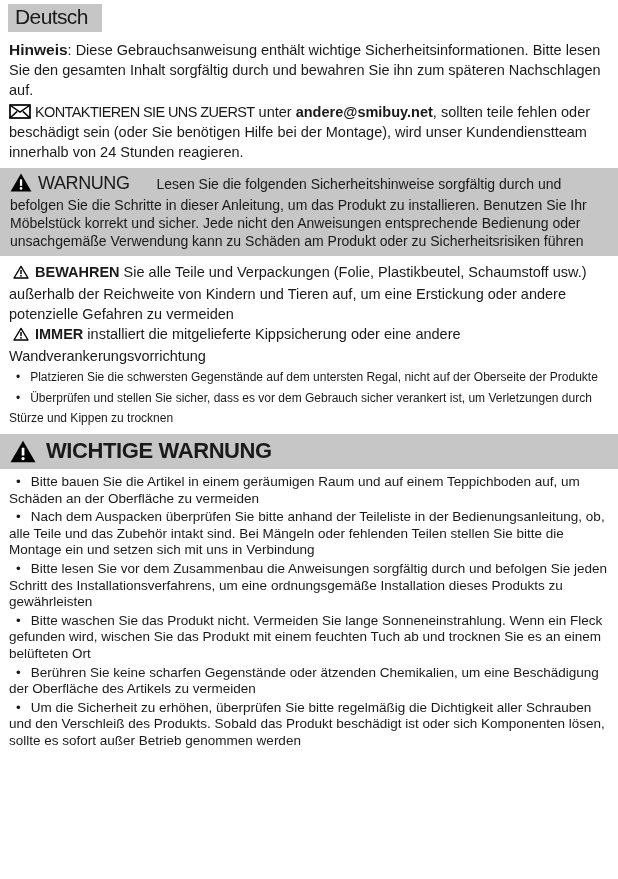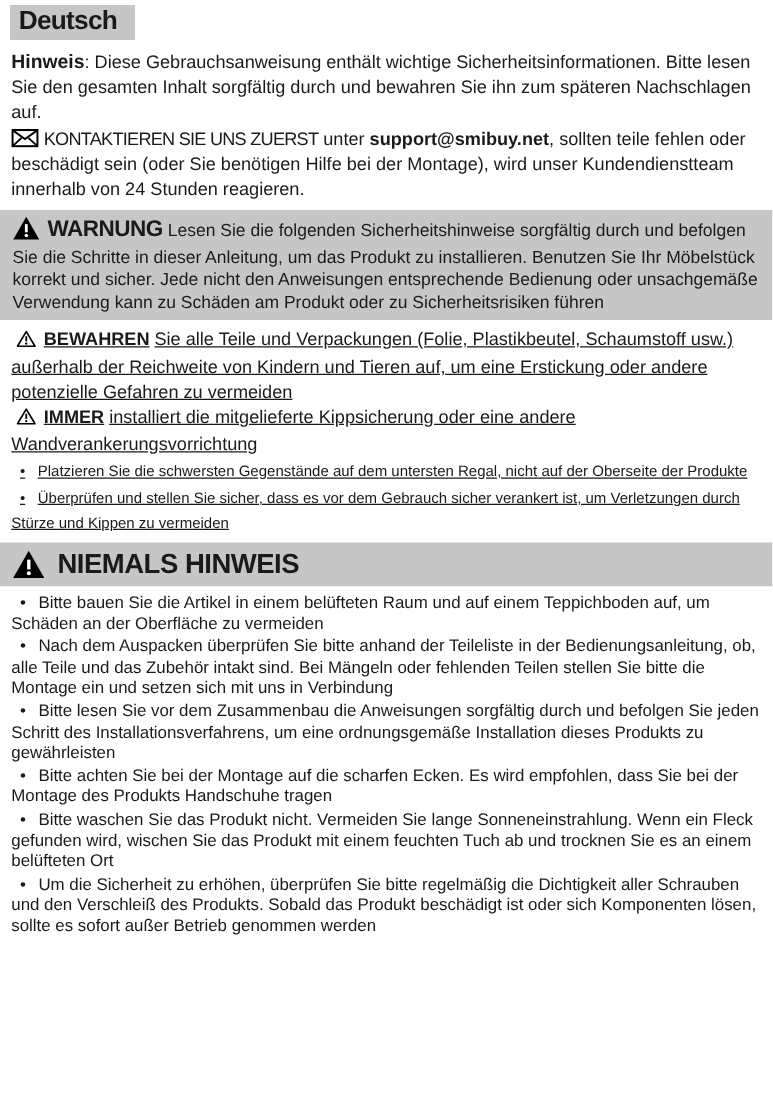--- a/index.html
+++ b/index.html
@@ -18,7 +18,7 @@
     background:#c6c6c6;
     padding:1px 14px 3px 7px;
     margin-left:-1px;
-    font-size:21px; font-weight:bold; letter-spacing:-0.6px;
+    font-size:21px; font-weight:normal; letter-spacing:-0.6px;
   }
 
   

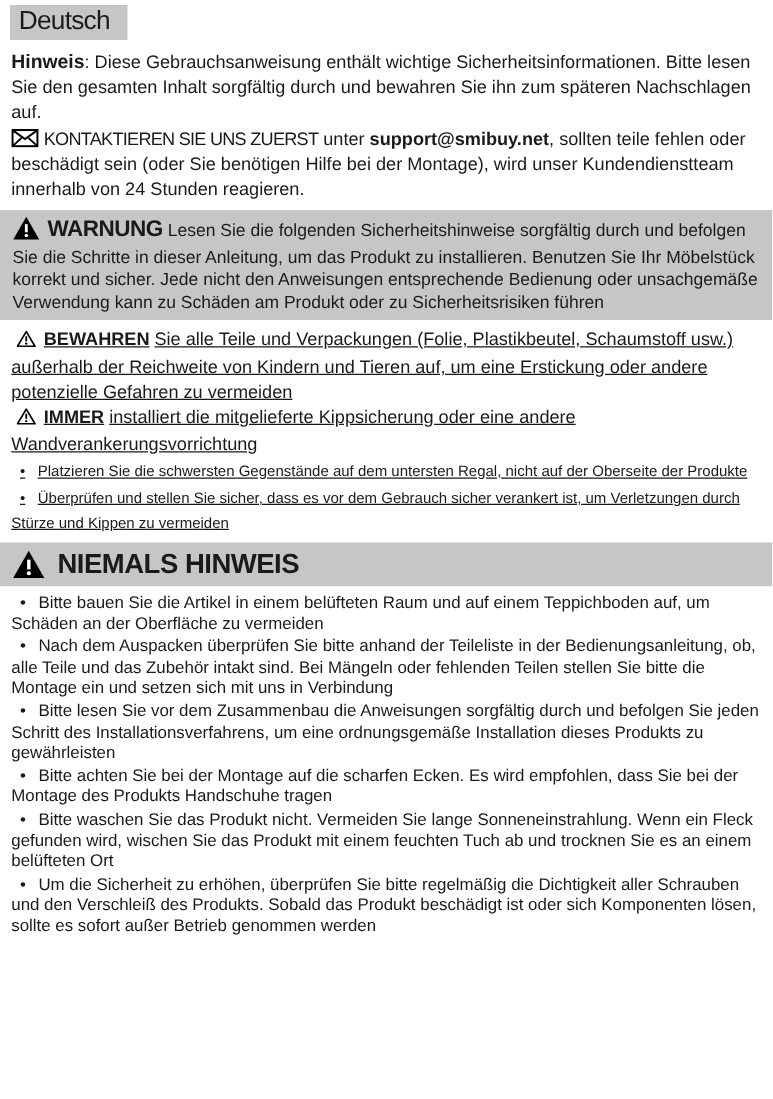--- a/index.html
+++ b/index.html
@@ -83,7 +83,7 @@
           <rect x="1" y="1" width="20" height="13" fill="none" stroke="#000" stroke-width="1.7"></rect>
           <path d="M1.5 1.5 L11 8.2 L20.5 1.5" fill="none" stroke="#000" stroke-width="1.5"></path>
           <path d="M1.5 13.5 L8.2 7.4 M20.5 13.5 L13.8 7.4" fill="none" stroke="#000" stroke-width="1.5"></path>
-        </svg></span><span class="cond">KONTAKTIEREN SIE UNS ZUERST</span><span>unter </span><span class="b">support@smibuy.net</span><span>, sollten teile fehlen oder beschädigt sein (oder Sie benötigen Hilfe bei der Montage), wird unser Kundendienstteam innerhalb von 24 Stunden reagieren.</span></p>
+        </svg></span><span class="cond">KONTAKTIEREN SIE UNS ZUERST</span><span>unter </span><span class="b">andere@smibuy.net</span><span>, sollten teile fehlen oder beschädigt sein (oder Sie benötigen Hilfe bei der Montage), wird unser Kundendienstteam innerhalb von 24 Stunden reagieren.</span></p>
 
   <div class="warnbox"><span class="icon tri-icon"><svg width="22" height="19" viewBox="0 0 24 21">
           <path d="M12 0.5 L23.5 20.5 H0.5 Z" fill="#000"></path>

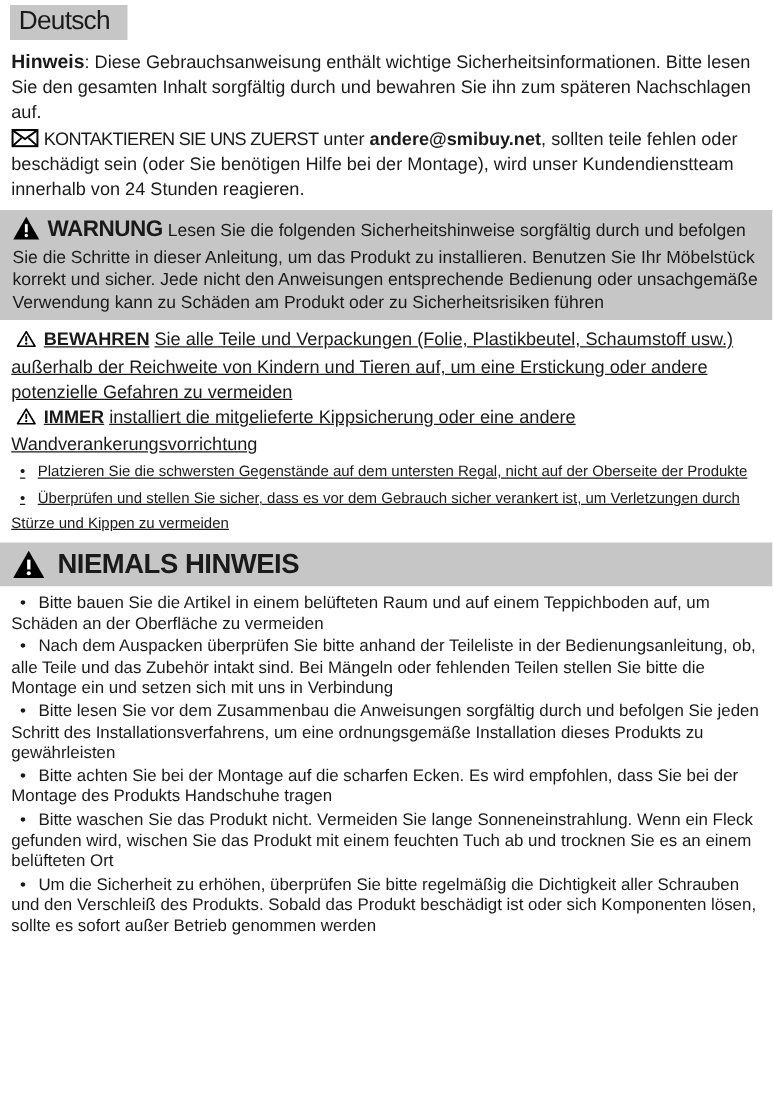--- a/index.html
+++ b/index.html
@@ -40,8 +40,8 @@
     font-size:14px; line-height:18px;
   }
   .warnlabel {
-    font-weight:bold; font-size:18px; letter-spacing:-0.4px;
-    margin:0 4px 0 6px;
+    font-weight:normal; font-size:18px; letter-spacing:-0.4px;
+    margin:0 27px 0 6px;
   }
   .tri-icon { vertical-align:-3px; }
 

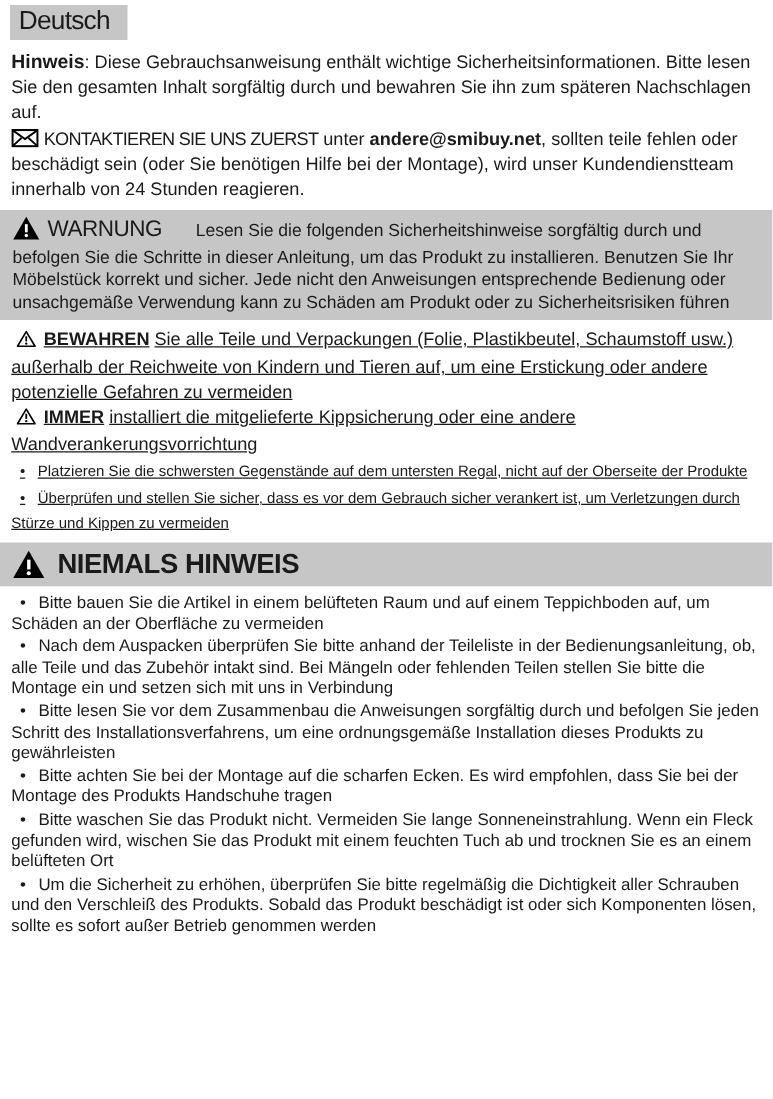--- a/index.html
+++ b/index.html
@@ -46,7 +46,7 @@
   .tri-icon { vertical-align:-3px; }
 
   
-  .safety { margin-top:6px; font-size:14px; line-height:20px;text-decoration:underline; }
+  .safety { margin-top:6px; font-size:14px; line-height:20px; }
   .safety-label { font-weight:bold; margin:0 4px 0 6px; }
   .otri-icon { vertical-align:-2px; margin-left:4px; }
 

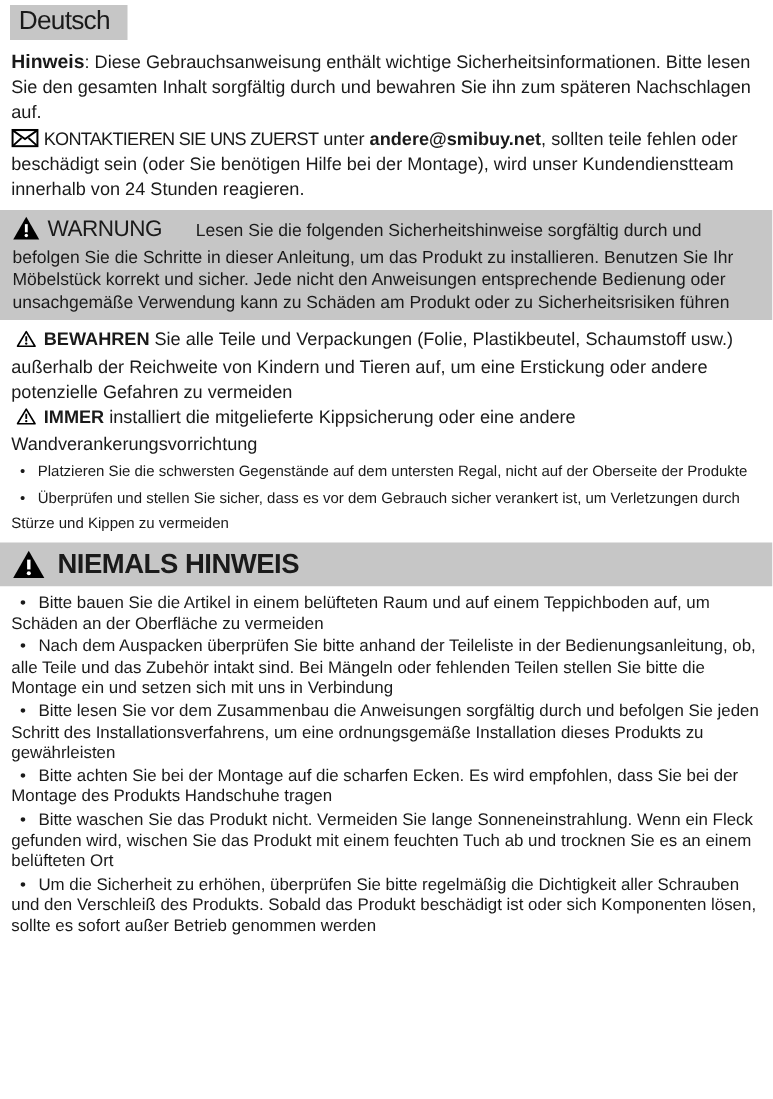--- a/index.html
+++ b/index.html
@@ -103,7 +103,7 @@
             <circle cx="12" cy="16.3" r="1.4" fill="#000"></circle>
           </svg></span><span class="safety-label">IMMER</span><span>installiert die mitgelieferte Kippsicherung oder eine andere Wandverankerungsvorrichtung</span></p>
     <p class="bullet-para"><span class="blt">•</span><span>Platzieren Sie die schwersten Gegenstände auf dem untersten Regal, nicht auf der Oberseite der Produkte</span></p>
-    <p class="bullet-para"><span class="blt">•</span><span>Überprüfen und stellen Sie sicher, dass es vor dem Gebrauch sicher verankert ist, um Verletzungen durch Stürze und Kippen zu vermeiden</span></p>
+    <p class="bullet-para"><span class="blt">•</span><span>Überprüfen und stellen Sie sicher, dass es vor dem Gebrauch sicher verankert ist, um Verletzungen durch Stürze und Kippen zu trocknen</span></p>
   </div>
 
   <div class="important-bar">

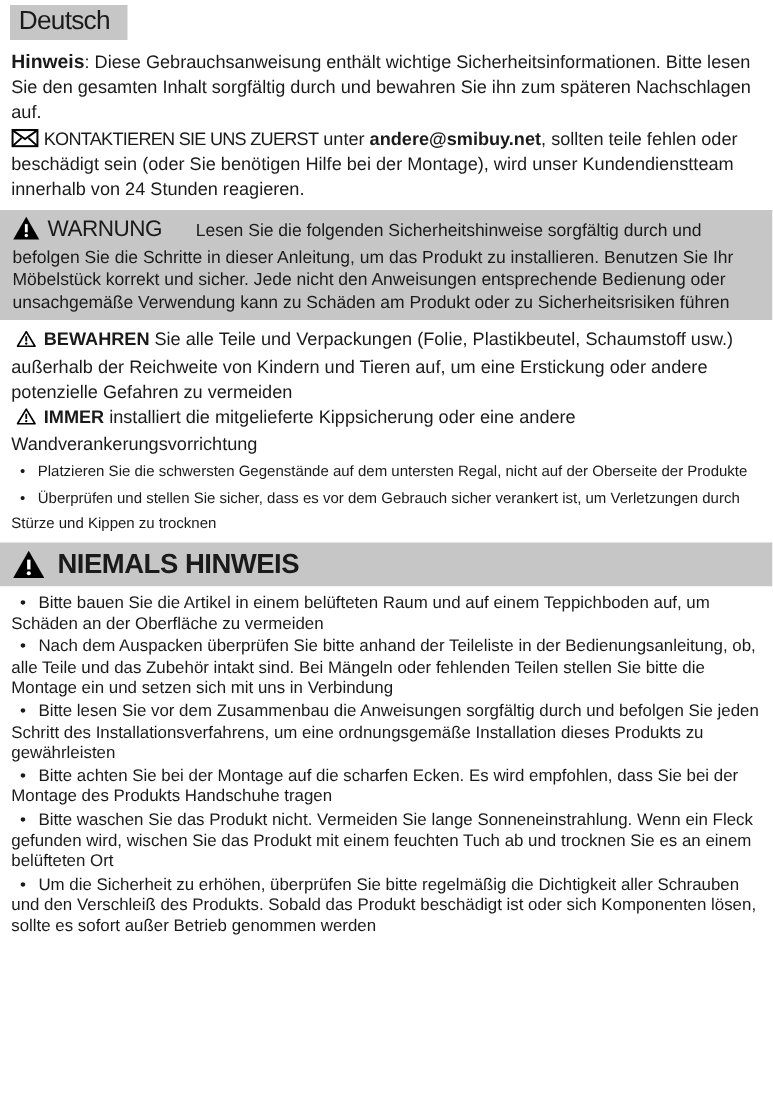--- a/index.html
+++ b/index.html
@@ -114,7 +114,7 @@
           <circle cx="12.05" cy="17" r="1.5" fill="#fff"></circle>
         </svg>
       </span>
-    <span class="important-title">NIEMALS HINWEIS</span>
+    <span class="important-title">WICHTIGE WARNUNG</span>
   </div>
 
   <div class="important-list">

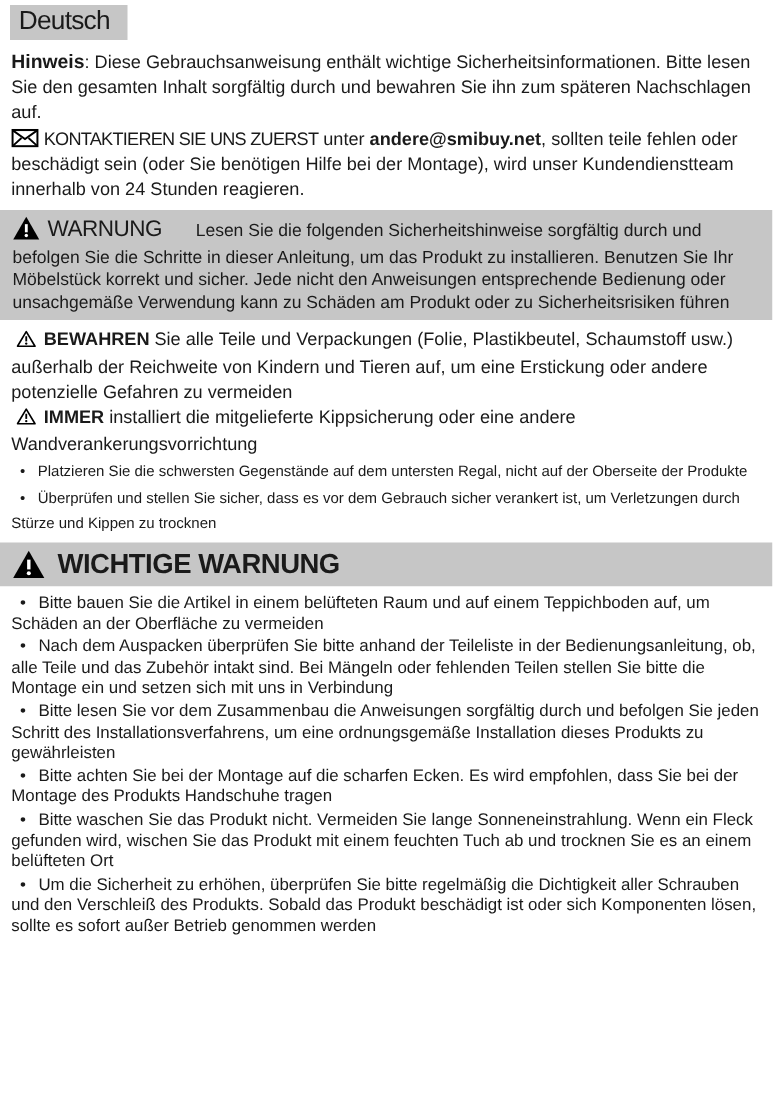--- a/index.html
+++ b/index.html
@@ -118,7 +118,7 @@
   </div>
 
   <div class="important-list">
-    <p class="ipara"><span class="blt">•</span><span>Bitte bauen Sie die Artikel in einem belüfteten Raum und auf einem Teppichboden auf, um Schäden an der Oberfläche zu vermeiden</span></p>
+    <p class="ipara"><span class="blt">•</span><span>Bitte bauen Sie die Artikel in einem geräumigen Raum und auf einem Teppichboden auf, um Schäden an der Oberfläche zu vermeiden</span></p>
     <p class="ipara"><span class="blt">•</span><span>Nach dem Auspacken überprüfen Sie bitte anhand der Teileliste in der Bedienungsanleitung, ob, alle Teile und das Zubehör intakt sind. Bei Mängeln oder fehlenden Teilen stellen Sie bitte die Montage ein und setzen sich mit uns in Verbindung</span></p>
     <p class="ipara"><span class="blt">•</span><span>Bitte lesen Sie vor dem Zusammenbau die Anweisungen sorgfältig durch und befolgen Sie jeden Schritt des Installationsverfahrens, um eine ordnungsgemäße Installation dieses Produkts zu gewährleisten</span></p>
     <p class="ipara"><span class="blt">•</span><span>Bitte achten Sie bei der Montage auf die scharfen Ecken. Es wird empfohlen, dass Sie bei der Montage des Produkts Handschuhe tragen</span></p>

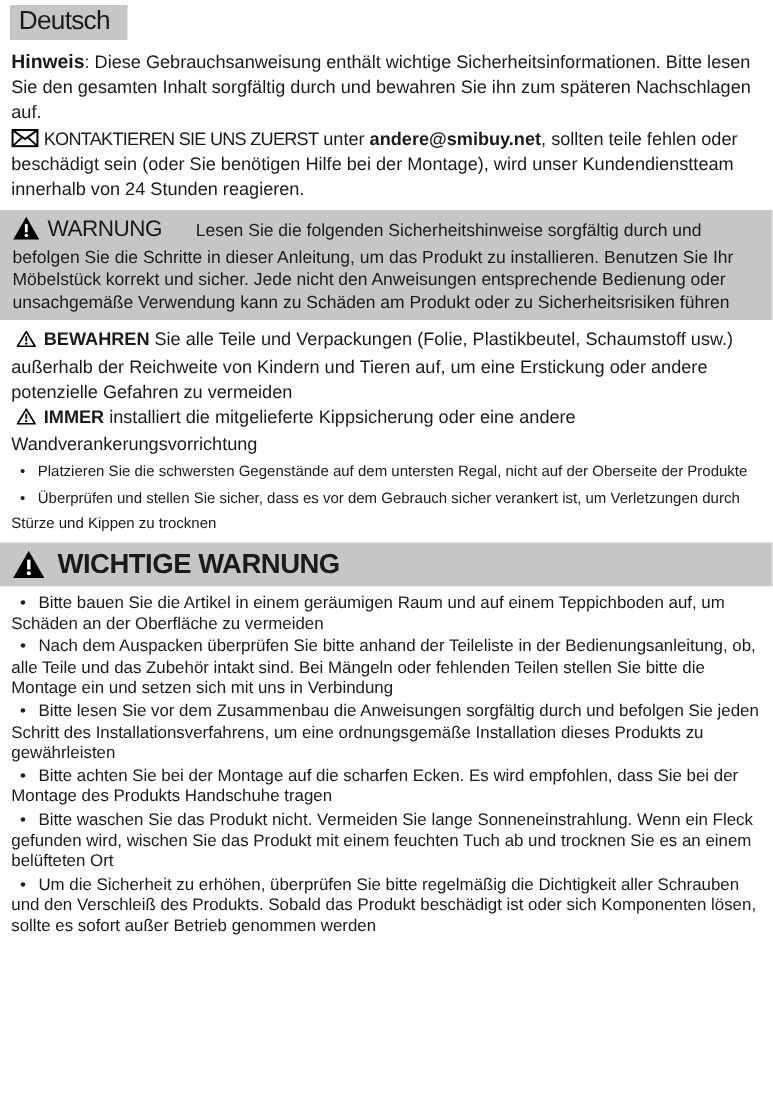--- a/index.html
+++ b/index.html
@@ -121,7 +121,6 @@
     <p class="ipara"><span class="blt">•</span><span>Bitte bauen Sie die Artikel in einem geräumigen Raum und auf einem Teppichboden auf, um Schäden an der Oberfläche zu vermeiden</span></p>
     <p class="ipara"><span class="blt">•</span><span>Nach dem Auspacken überprüfen Sie bitte anhand der Teileliste in der Bedienungsanleitung, ob, alle Teile und das Zubehör intakt sind. Bei Mängeln oder fehlenden Teilen stellen Sie bitte die Montage ein und setzen sich mit uns in Verbindung</span></p>
     <p class="ipara"><span class="blt">•</span><span>Bitte lesen Sie vor dem Zusammenbau die Anweisungen sorgfältig durch und befolgen Sie jeden Schritt des Installationsverfahrens, um eine ordnungsgemäße Installation dieses Produkts zu gewährleisten</span></p>
-    <p class="ipara"><span class="blt">•</span><span>Bitte achten Sie bei der Montage auf die scharfen Ecken. Es wird empfohlen, dass Sie bei der Montage des Produkts Handschuhe tragen</span></p>
     <p class="ipara"><span class="blt">•</span><span>Bitte waschen Sie das Produkt nicht. Vermeiden Sie lange Sonneneinstrahlung. Wenn ein Fleck gefunden wird, wischen Sie das Produkt mit einem feuchten Tuch ab und trocknen Sie es an einem belüfteten Ort</span></p>
     <p class="ipara"><span class="blt">•</span><span>Um die Sicherheit zu erhöhen, überprüfen Sie bitte regelmäßig die Dichtigkeit aller Schrauben und den Verschleiß des Produkts. Sobald das Produkt beschädigt ist oder sich Komponenten lösen, sollte es sofort außer Betrieb genommen werden</span></p>
   </div>

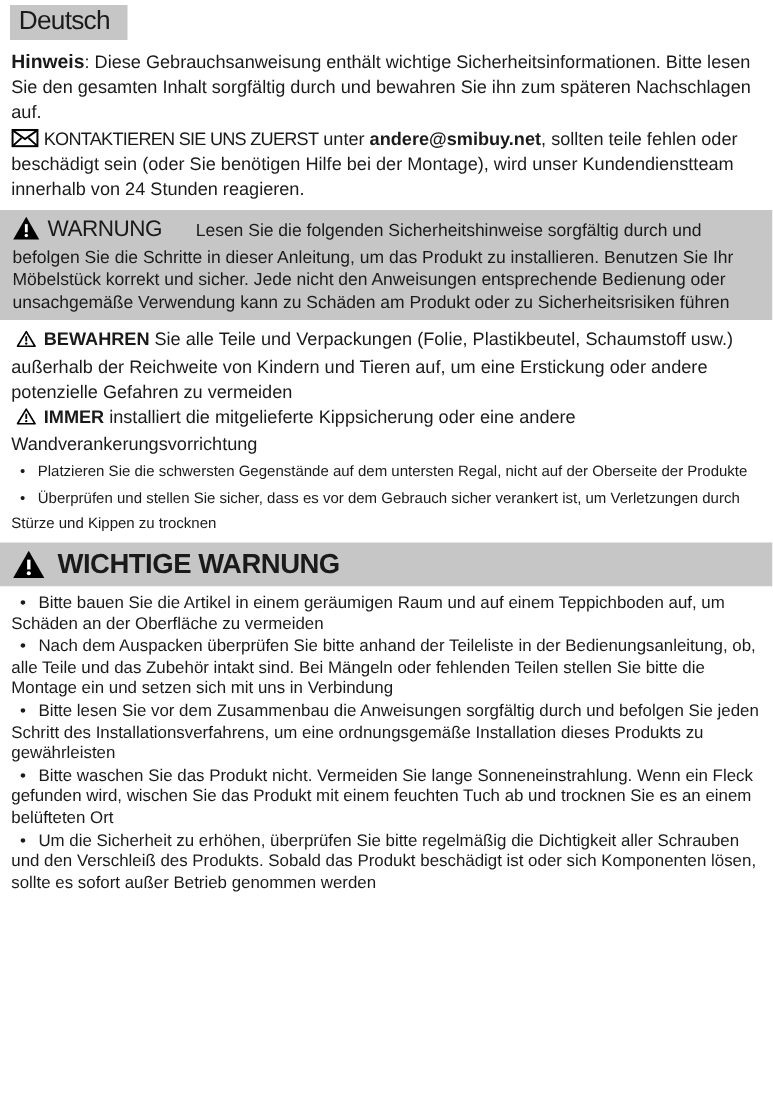--- a/index.html
+++ b/index.html
@@ -122,6 +122,7 @@
     <p class="ipara"><span class="blt">•</span><span>Nach dem Auspacken überprüfen Sie bitte anhand der Teileliste in der Bedienungsanleitung, ob, alle Teile und das Zubehör intakt sind. Bei Mängeln oder fehlenden Teilen stellen Sie bitte die Montage ein und setzen sich mit uns in Verbindung</span></p>
     <p class="ipara"><span class="blt">•</span><span>Bitte lesen Sie vor dem Zusammenbau die Anweisungen sorgfältig durch und befolgen Sie jeden Schritt des Installationsverfahrens, um eine ordnungsgemäße Installation dieses Produkts zu gewährleisten</span></p>
     <p class="ipara"><span class="blt">•</span><span>Bitte waschen Sie das Produkt nicht. Vermeiden Sie lange Sonneneinstrahlung. Wenn ein Fleck gefunden wird, wischen Sie das Produkt mit einem feuchten Tuch ab und trocknen Sie es an einem belüfteten Ort</span></p>
+    <p class="ipara"><span class="blt">•</span><span>Berühren Sie keine scharfen Gegenstände oder ätzenden Chemikalien, um eine Beschädigung der Oberfläche des Artikels zu vermeiden</span></p>
     <p class="ipara"><span class="blt">•</span><span>Um die Sicherheit zu erhöhen, überprüfen Sie bitte regelmäßig die Dichtigkeit aller Schrauben und den Verschleiß des Produkts. Sobald das Produkt beschädigt ist oder sich Komponenten lösen, sollte es sofort außer Betrieb genommen werden</span></p>
   </div>
 

